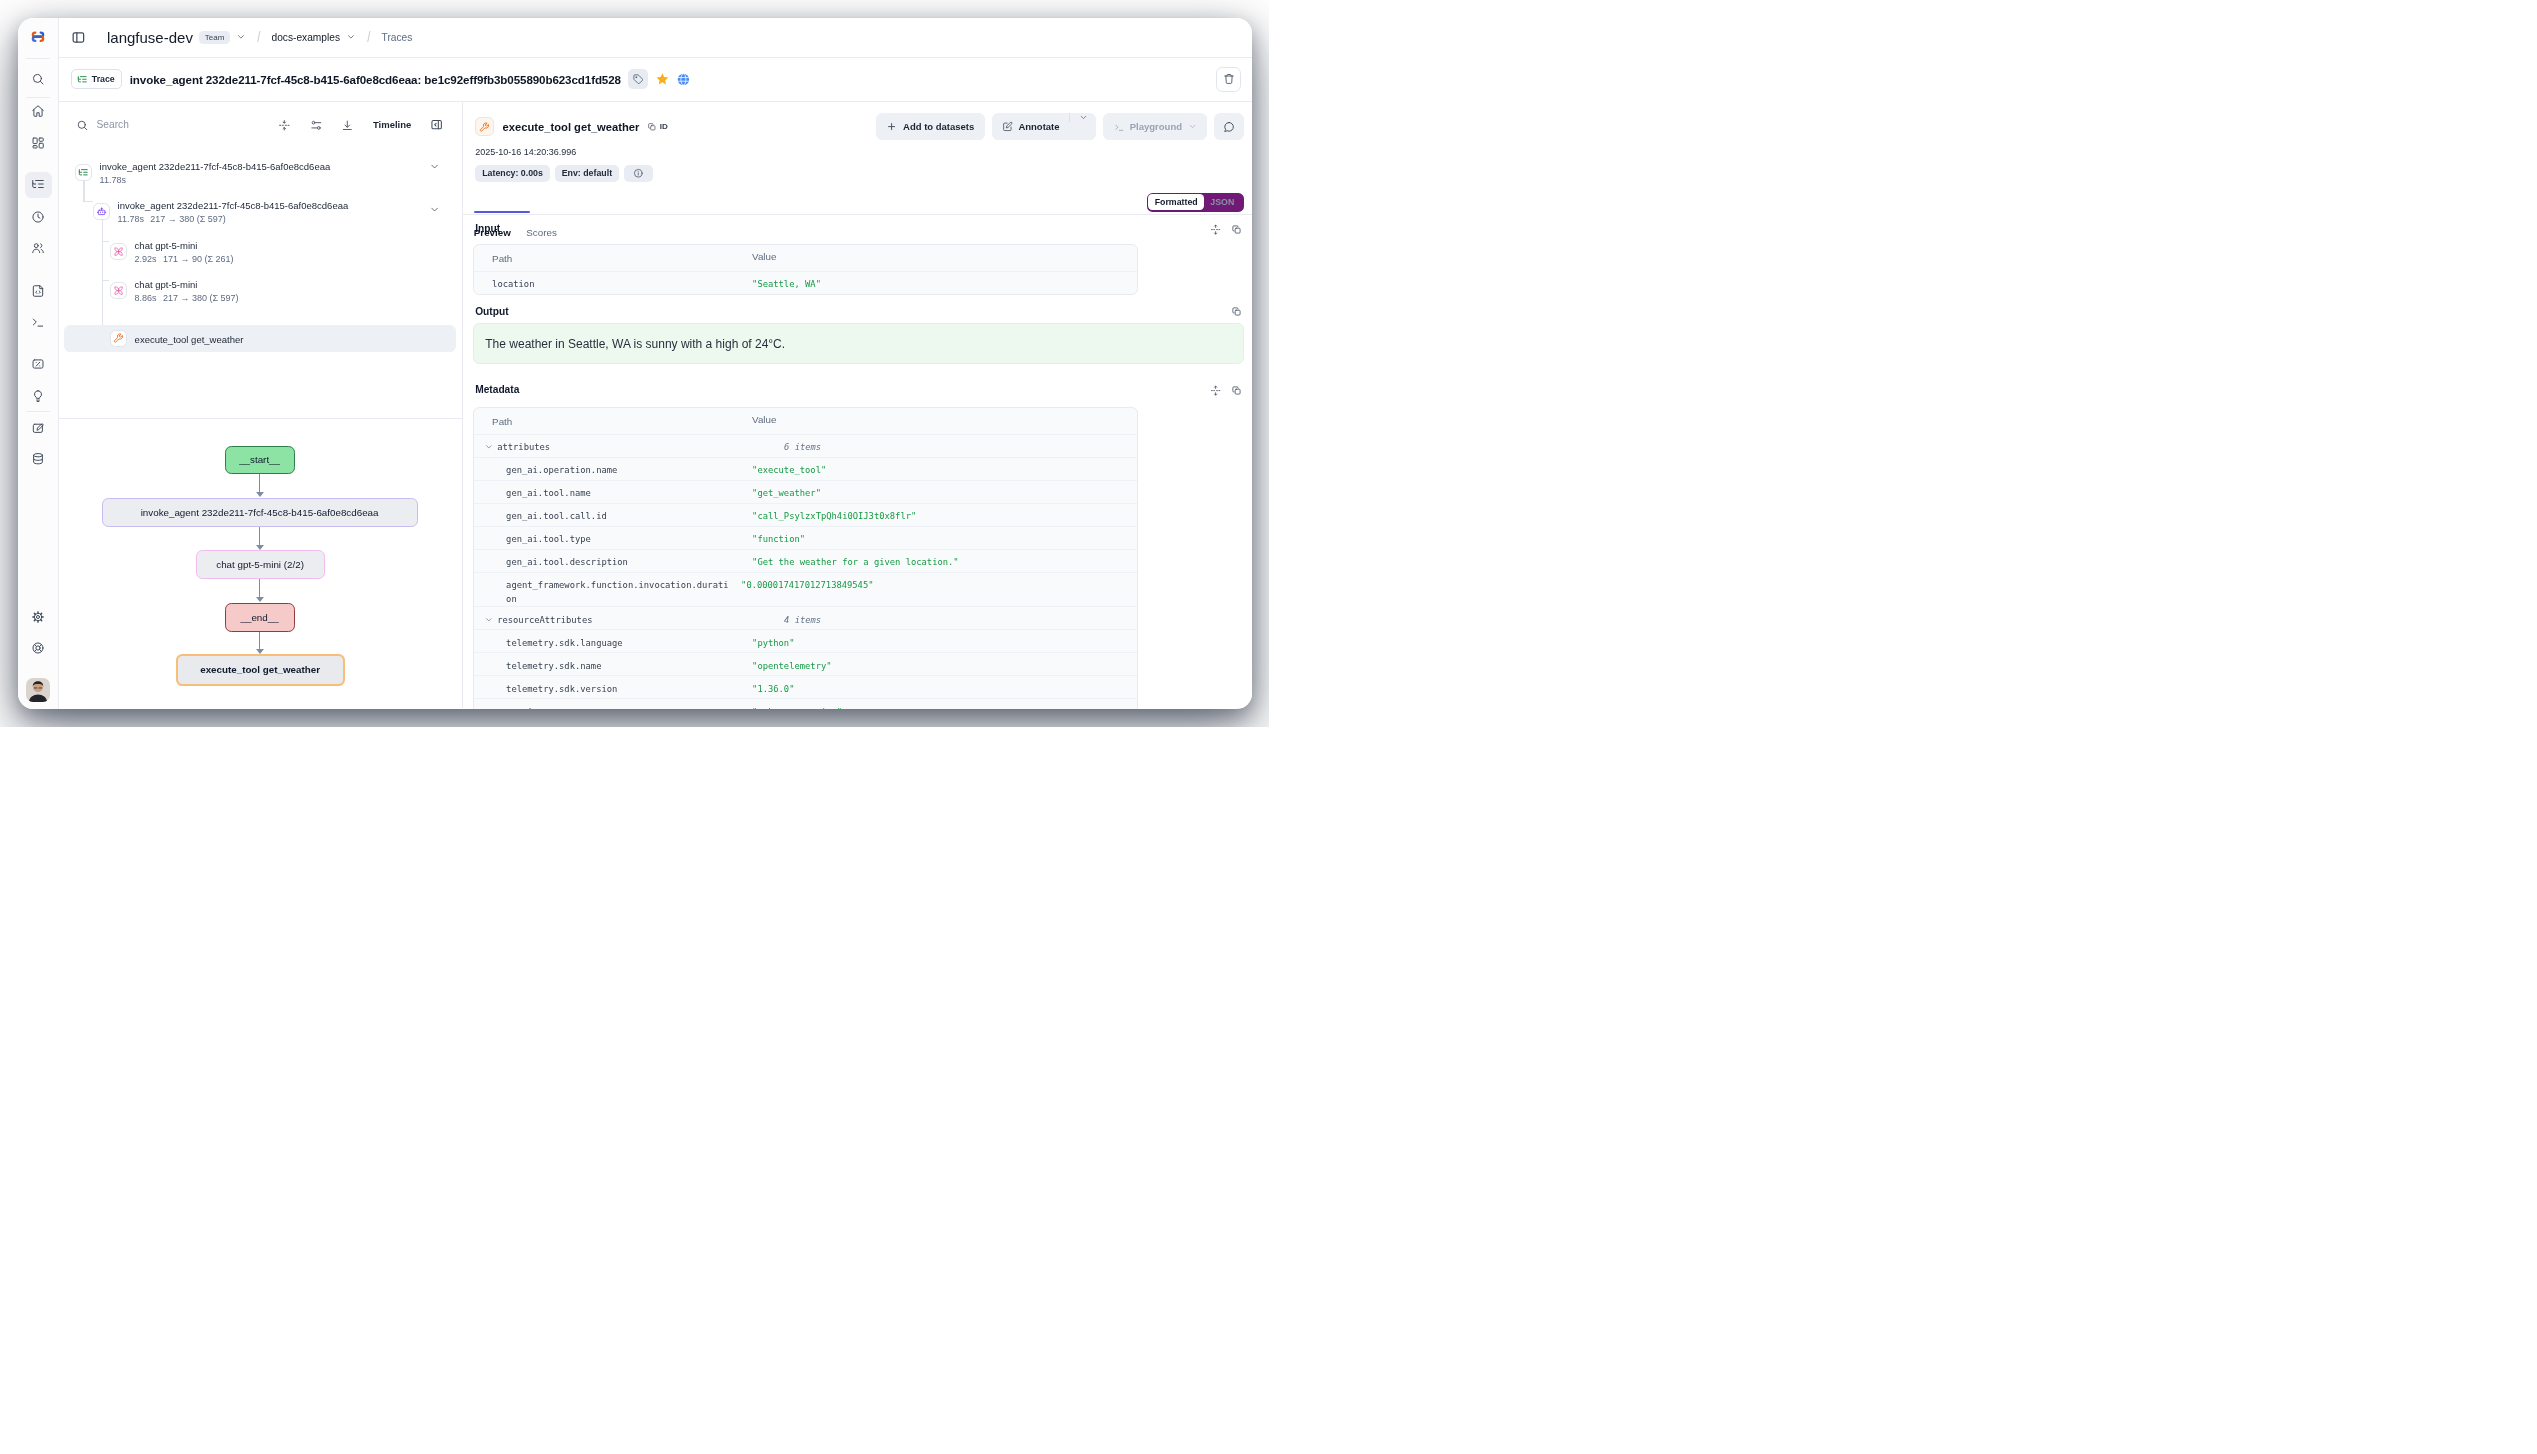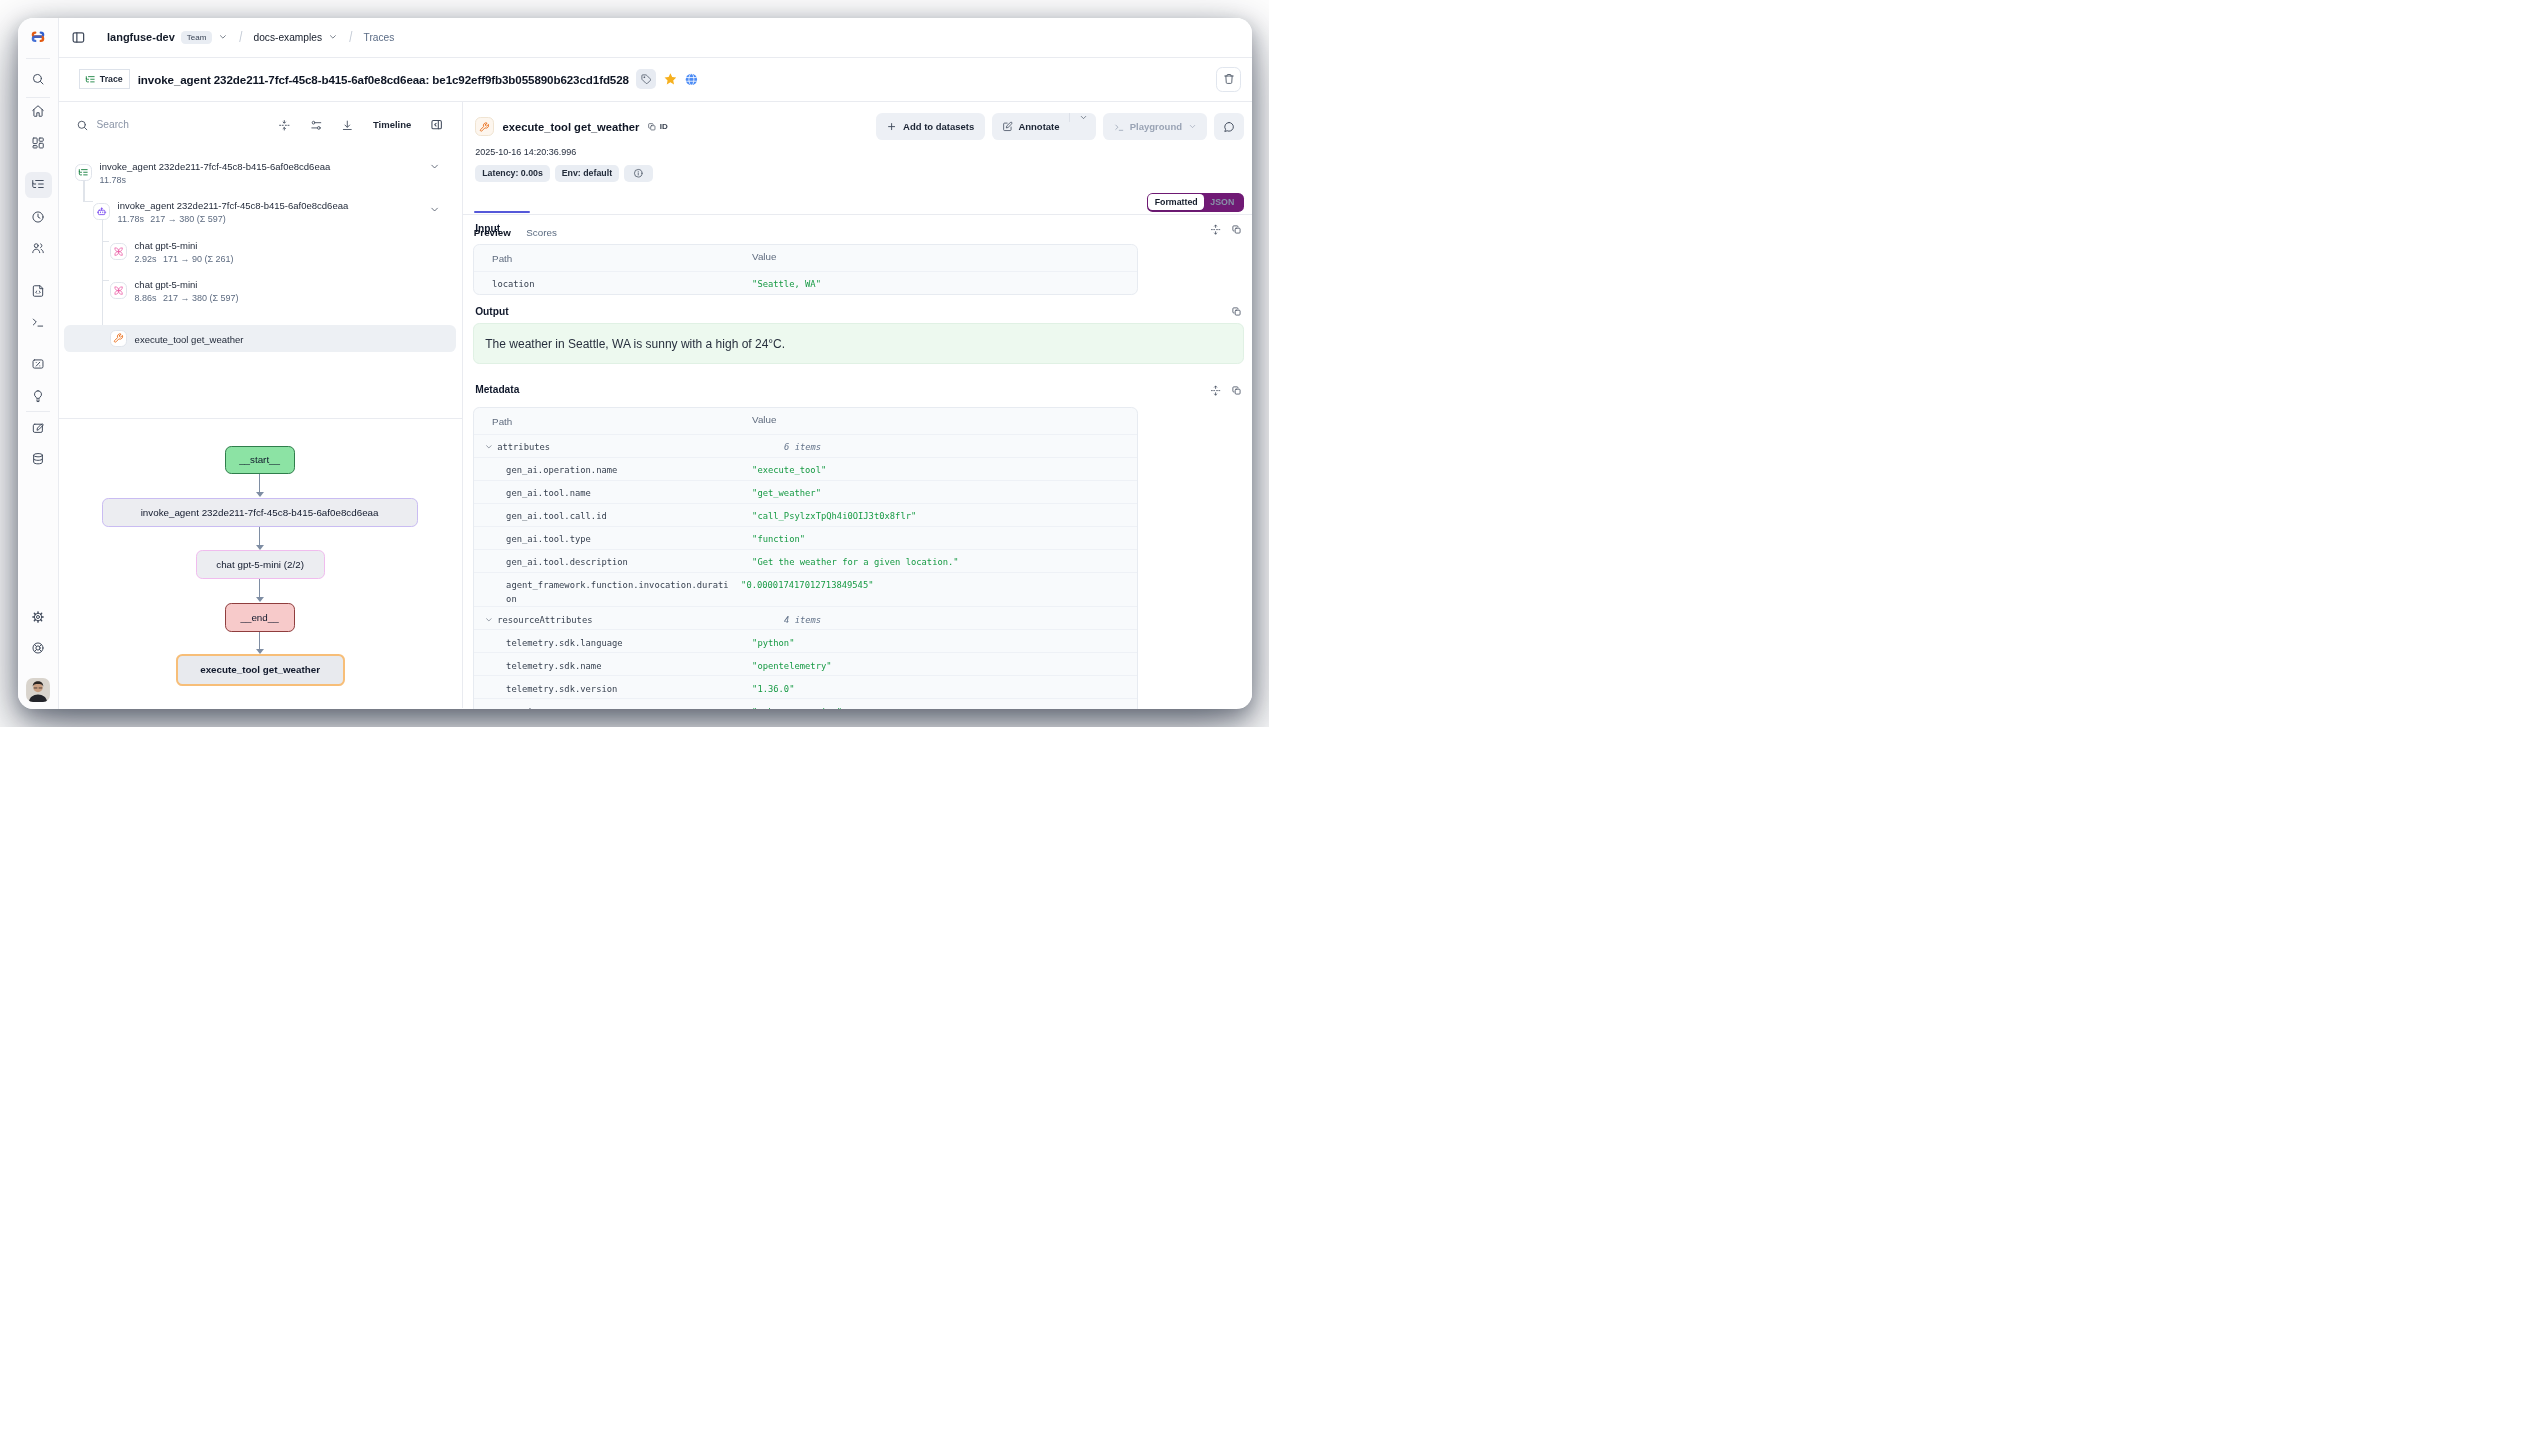--- a/index.html
+++ b/index.html
@@ -32,7 +32,7 @@
   
   #hdr { position:absolute; left:41px; top:0; width:1194px; height:40px; background:#fff; border-bottom:0.7px solid #e9ebf0; display:flex; align-items:center; padding-left:12.6px; }
   #hdr .crumb { display:flex; align-items:center; gap:6.3px; }
-  .crumb-name { font-size:11px; font-weight:700; color:#141b29; }
+  .crumb-name { font-size:15px; font-weight:400; color:#141b29; }
   .crumb-badge { background:#e9edf3; color:#3a4556; font-size:8px; font-weight:500; padding:2.1px 5.6px; border-radius:4.2px; }
   .crumb-sep { color:#c3cad5; font-size:11.2px; font-weight:300; padding:0 4.9px; transform:scaleY(1.25); }
   .crumb-link { font-size:10.2px; color:#141b29; font-weight:500; }

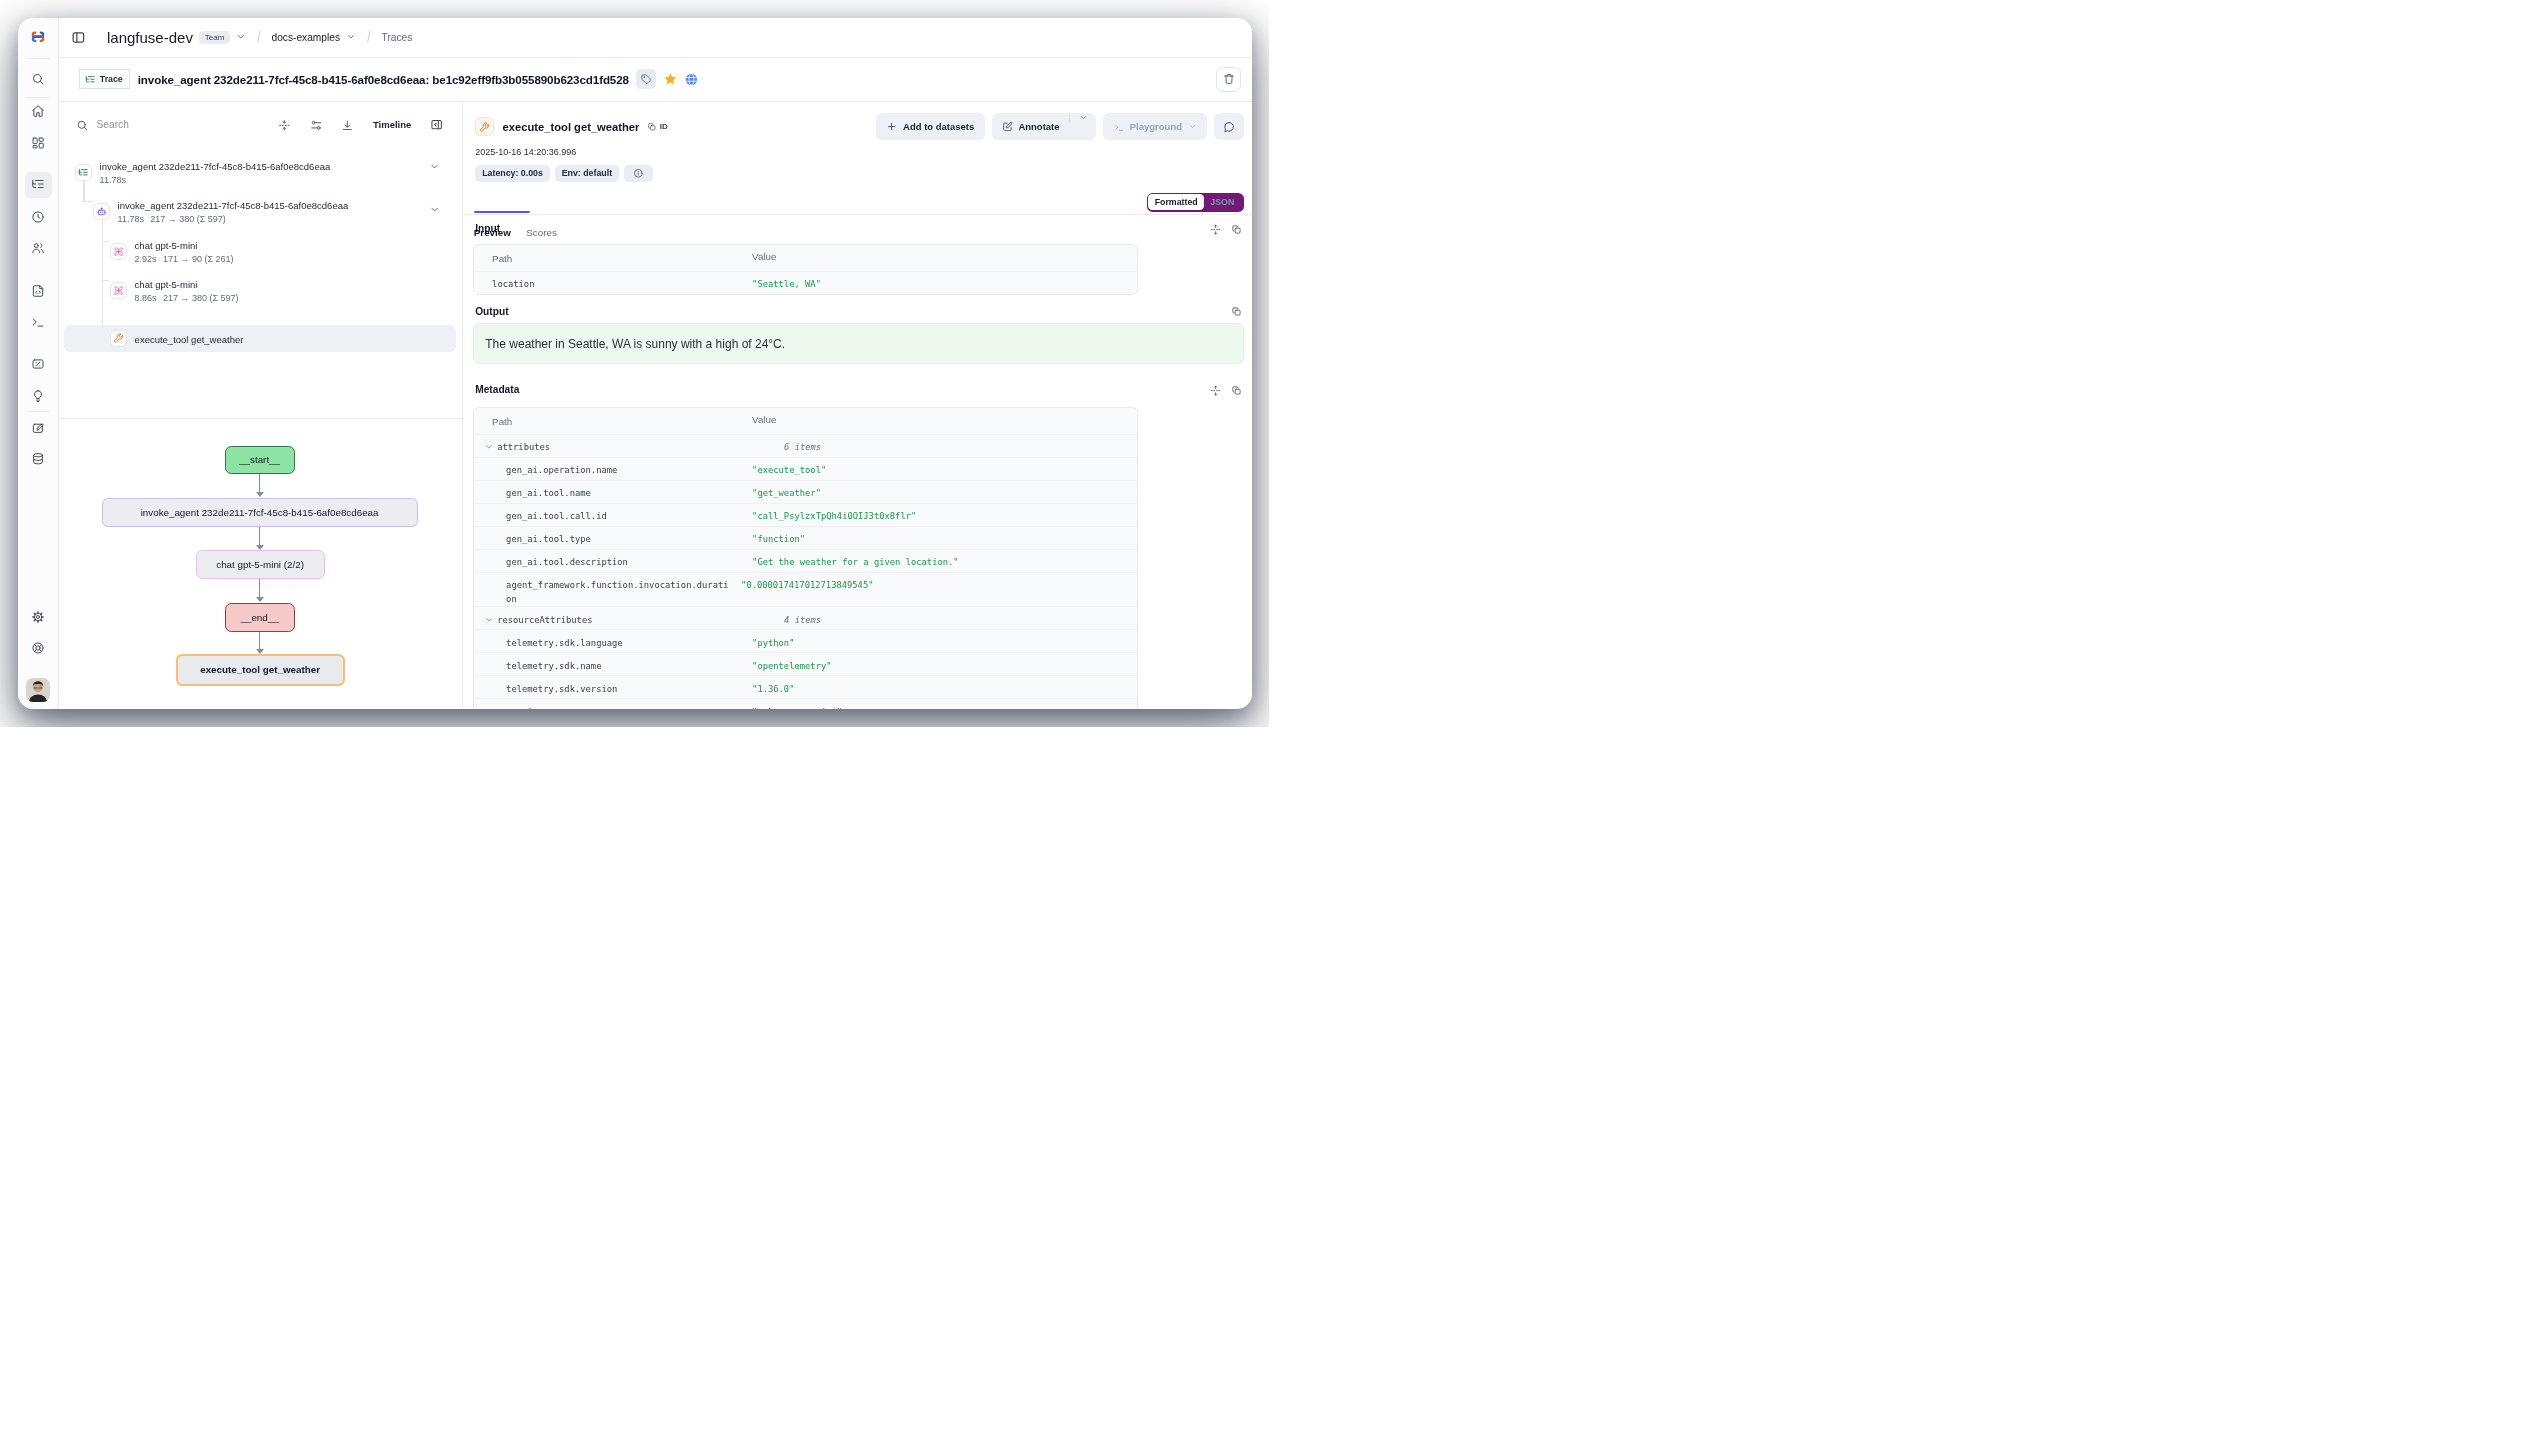--- a/index.html
+++ b/index.html
@@ -40,7 +40,7 @@
 
   
   #tracebar { position:absolute; left:41px; top:40px; width:1194px; height:44px; background:#fff; border-bottom:0.7px solid #e9ebf0; display:flex; align-items:center; padding:0 11.2px 0 12.6px; }
-  .trace-badge { display:flex; align-items:center; gap:4.2px; border:0.7px solid #dde2ea; border-radius:0; padding:3.5px 6.3px 3.5px 4.9px; background:#fff; font-size:8.8px; font-weight:600; color:#1e2736;margin-left:8px; }
+  .trace-badge { display:flex; align-items:center; gap:4.2px; border:0.7px solid #dde2ea; border-radius:5px; padding:3.5px 6.3px 3.5px 4.9px; background:#fff; font-size:8.8px; font-weight:600; color:#1e2736; }
   #trace-title { margin-left:7.7px; font-size:11.6px; font-weight:650; color:#0e1524; letter-spacing:-0.1px; white-space:nowrap; }
   .title-ic { margin-left:7px; cursor:pointer; }
   .tag-chip { background:#e7ebf2; border-radius:4.9px; width:19.7px; height:19.7px; display:flex; align-items:center; justify-content:center; }

